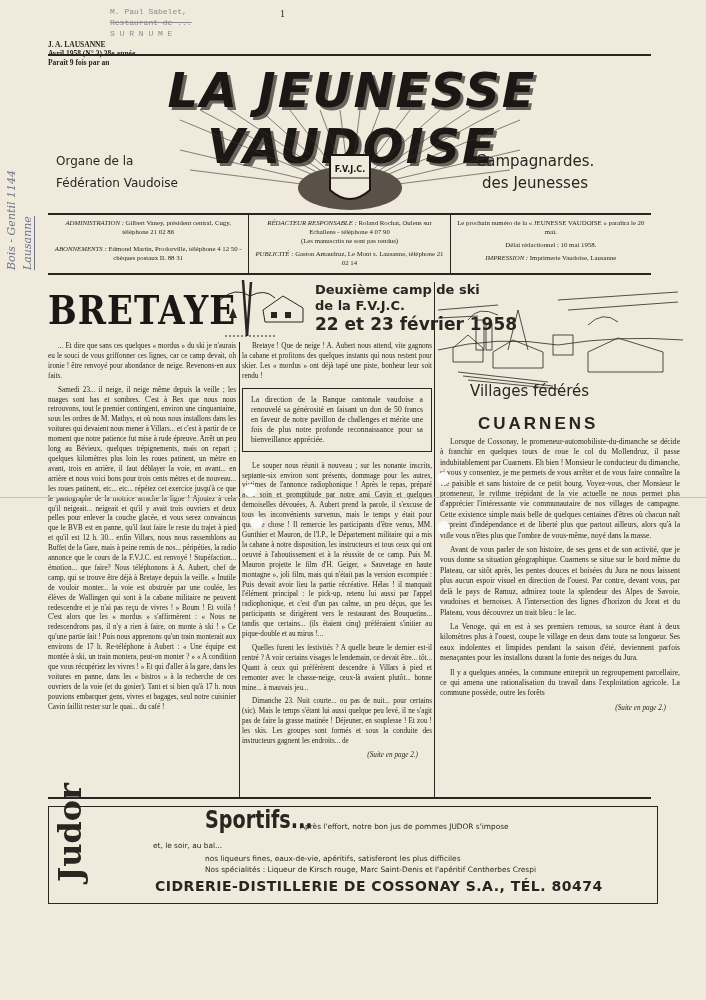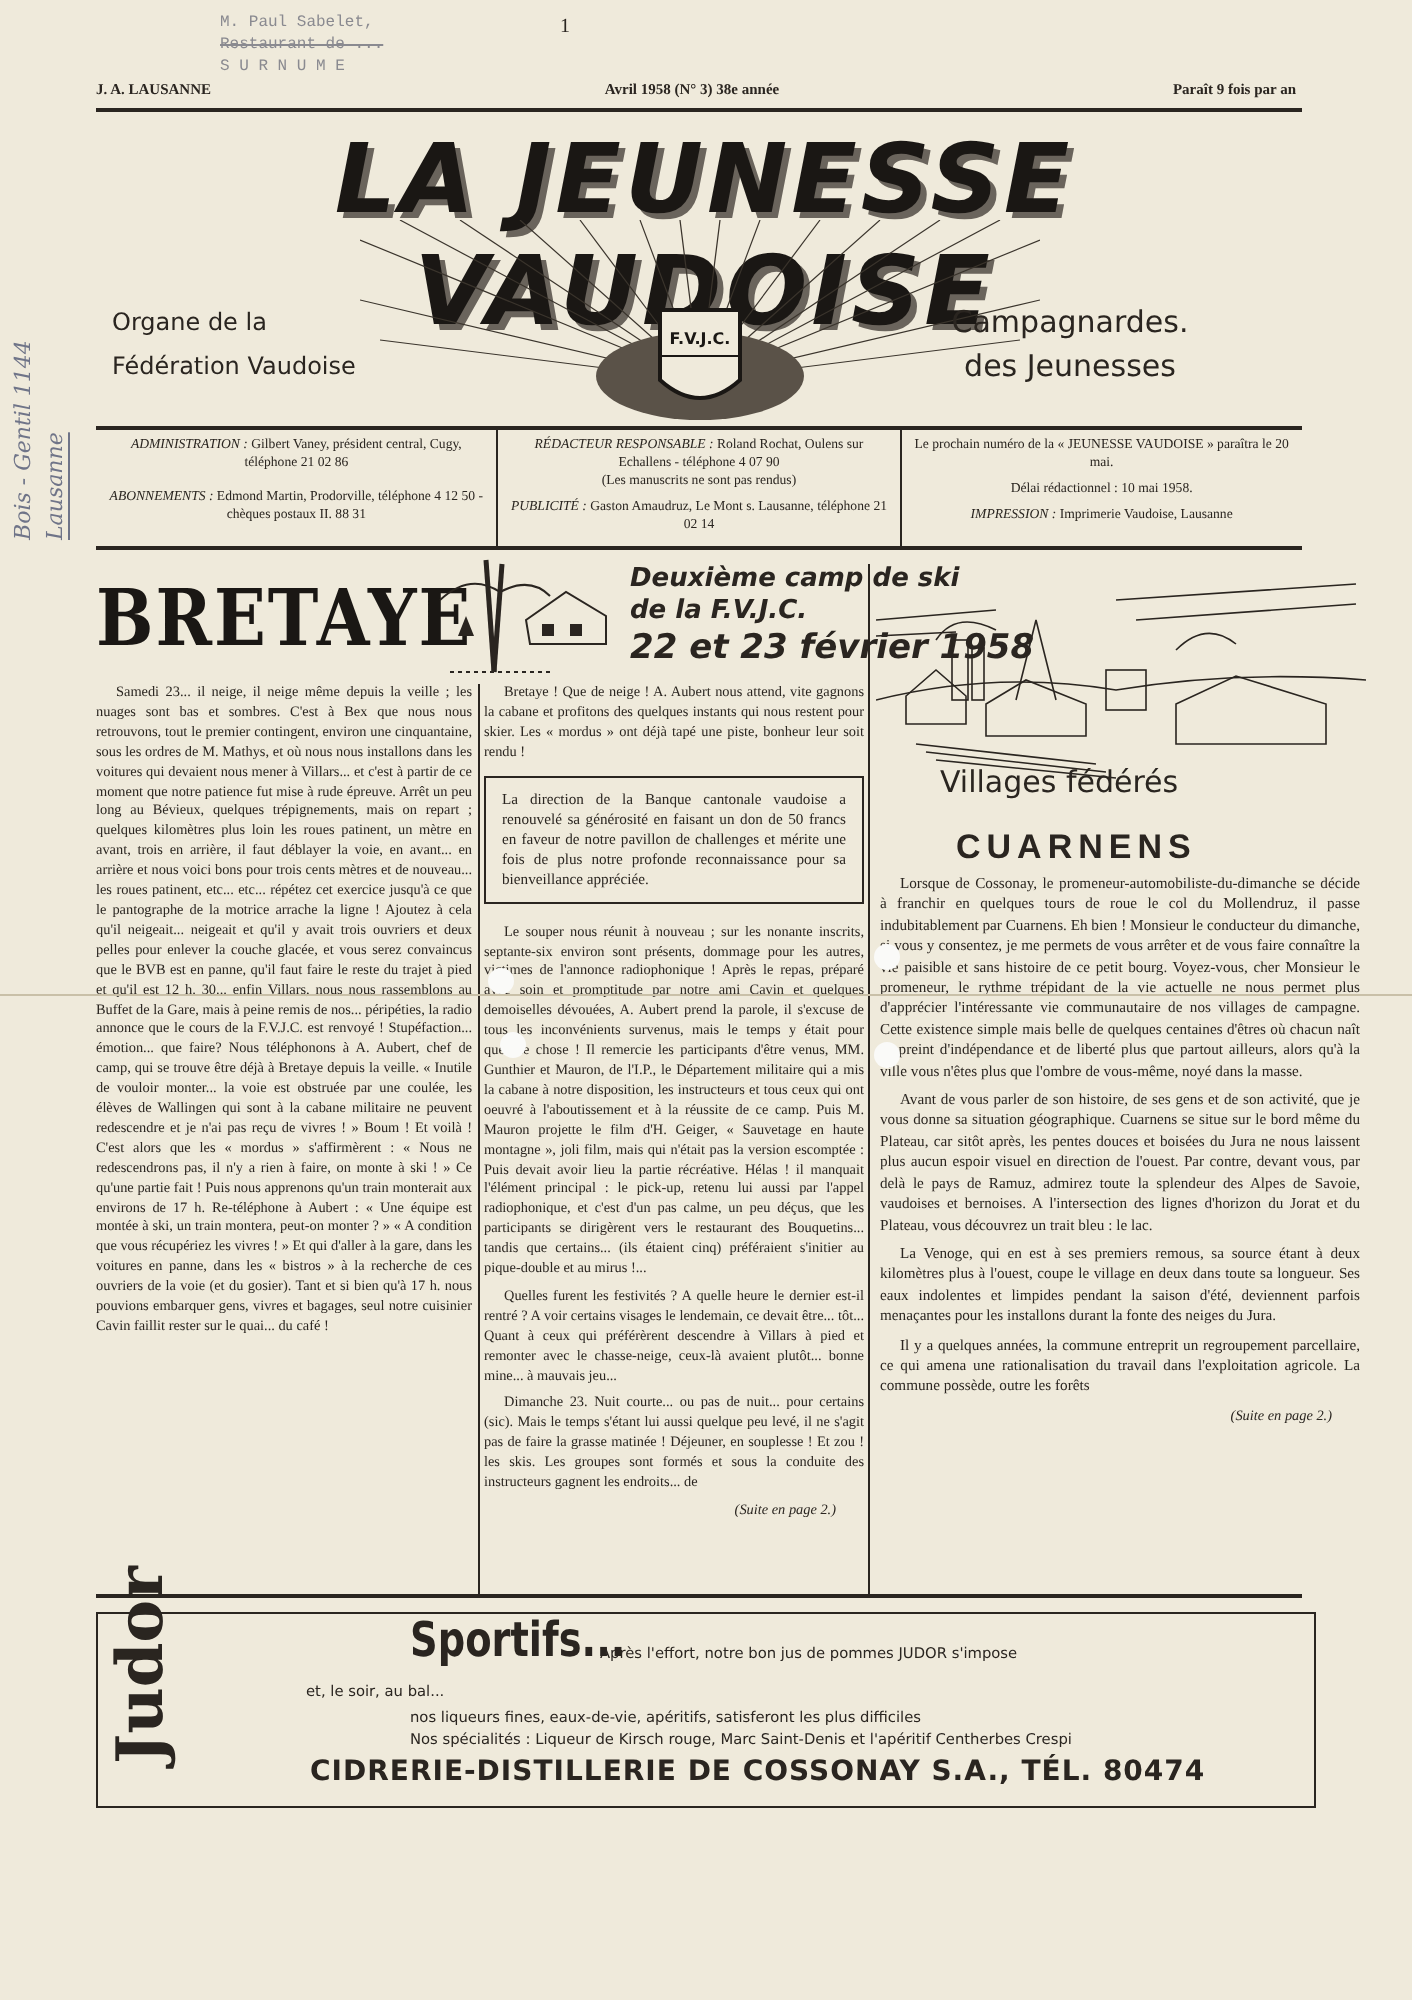--- a/index.html
+++ b/index.html
@@ -7,7 +7,7 @@
   .abs{position:absolute;}
   .stamp{left:110px;top:6px;font-family:"Liberation Mono",monospace;font-size:8px;color:#8a8a90;line-height:11px;}
   .stamp .strike{text-decoration:line-through;}
-  .mastline{left:48px;top:40px;width:600px;font-size:7.5px;font-weight:bold;display:flex;justify-content:space-between;}
+  .mastline{left:48px;top:40px;width:600px;font-size:7.5px;font-weight:bold;display:flex;justify-content:space-between;flex-direction:column;}
   .rule{background:#2a2520;height:2px;}
   .handnote{left:4px;top:110px;width:40px;height:160px;font-family:"DejaVu Serif",serif;font-style:italic;font-size:11px;color:#6f7488;writing-mode:vertical-rl;transform:rotate(180deg);line-height:16px;}
   .title{left:52px;top:62px;width:600px;text-align:center;font-family:"DejaVu Sans",sans-serif;font-weight:bold;font-size:48px;letter-spacing:2px;color:#1a1714;text-shadow:3px 3px 0 #6a645c;font-style:italic;}

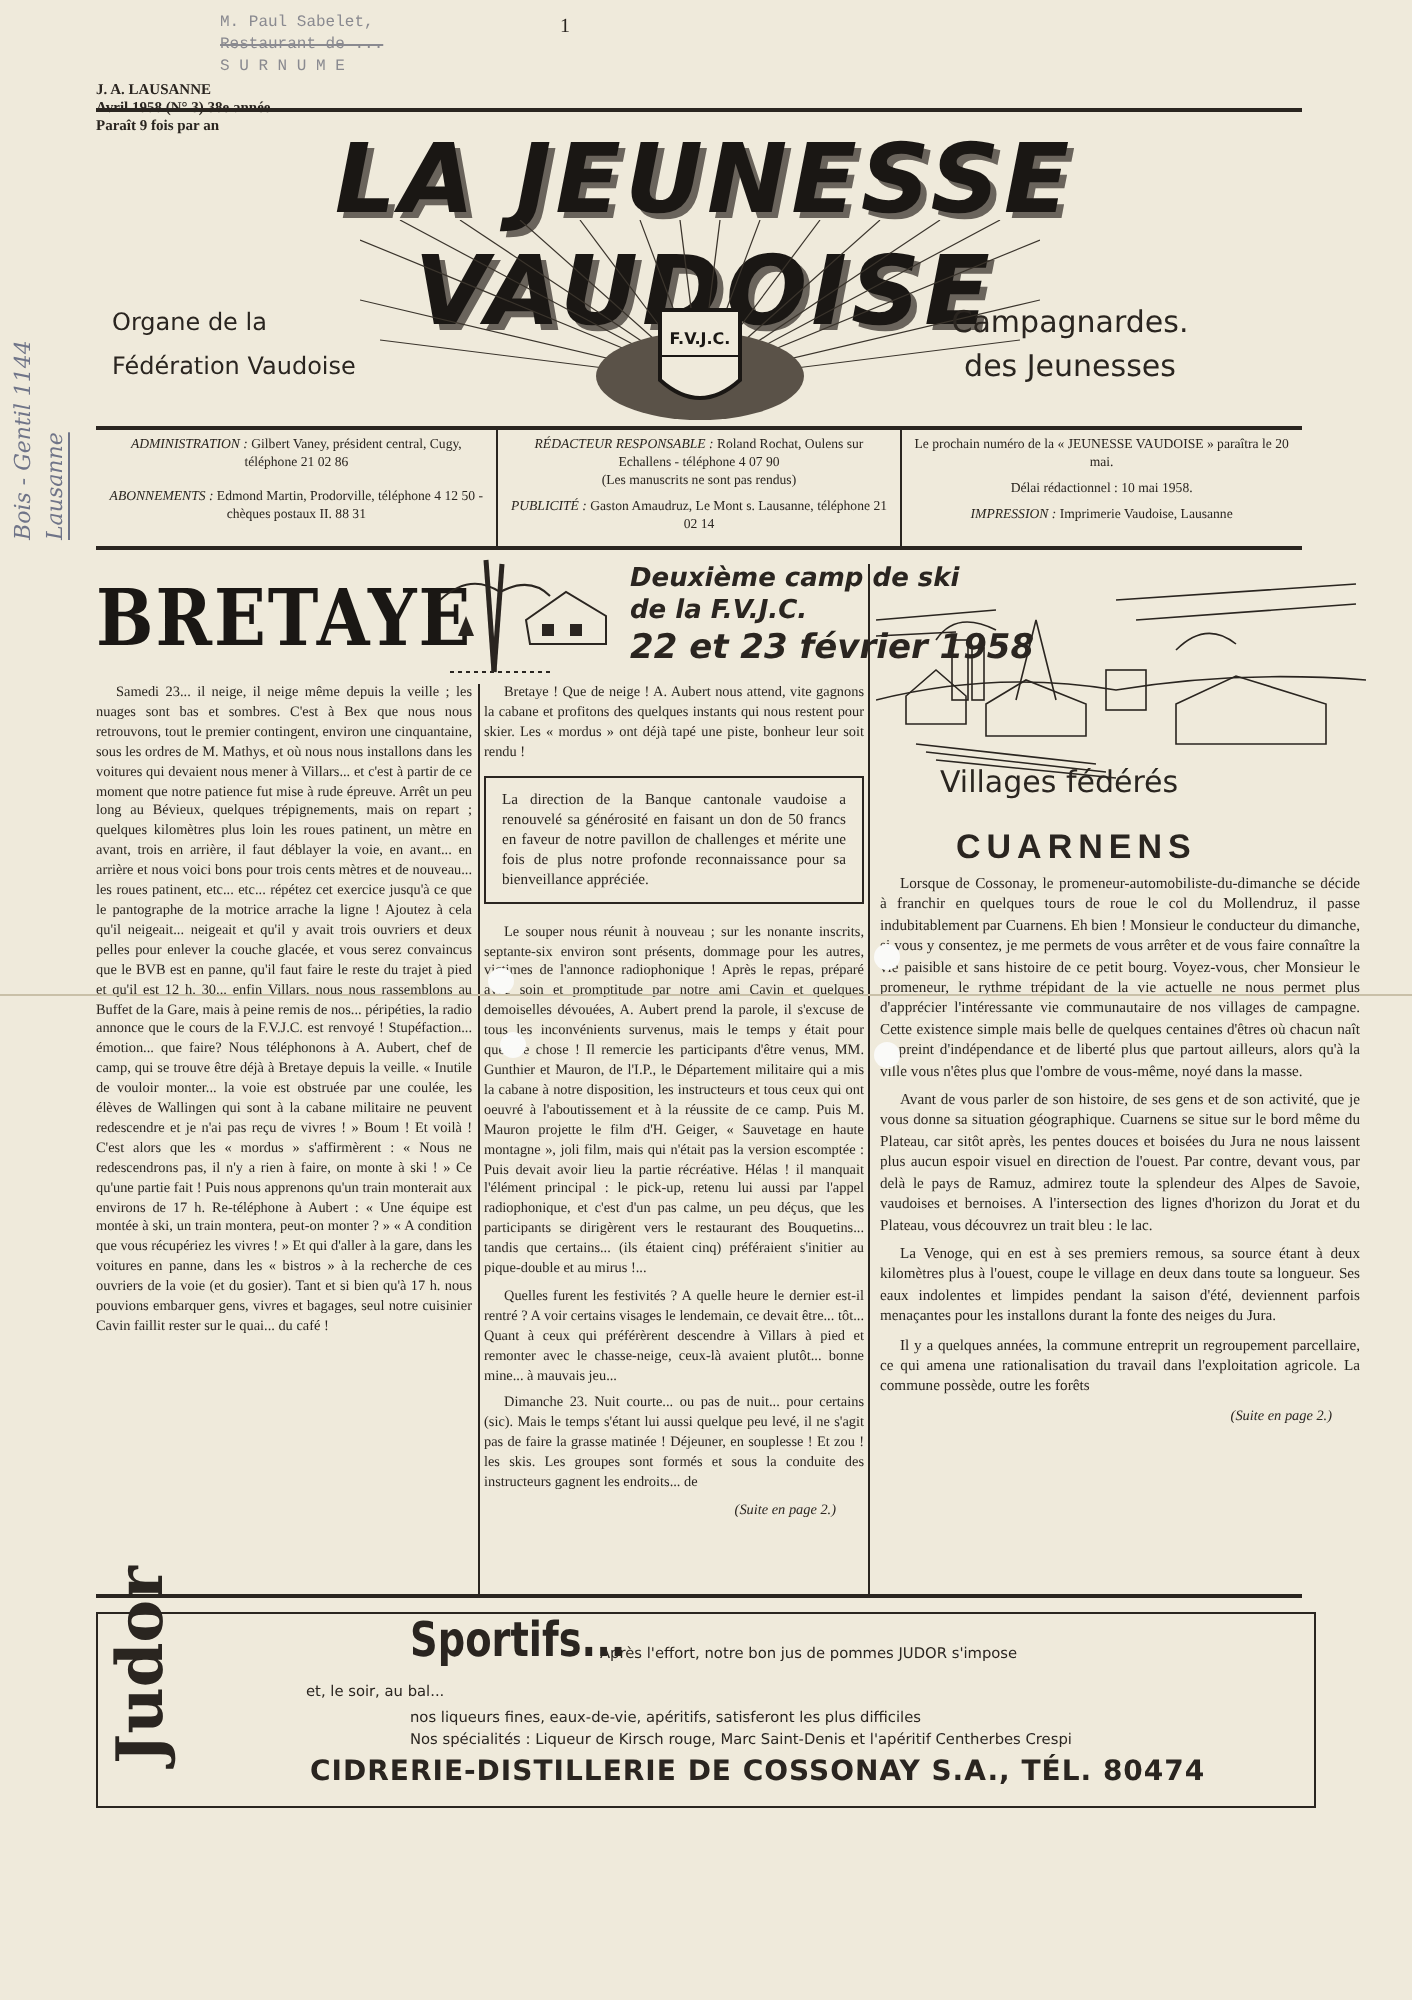--- a/index.html
+++ b/index.html
@@ -20,7 +20,7 @@
   .infobox i{font-style:italic;}
   .bretaye{left:48px;top:290px;font-family:"DejaVu Serif",serif;font-weight:bold;font-size:34px;letter-spacing:1px;color:#1a1714;transform:scaleY(1.15);}
   .skiart{left:215px;top:278px;width:95px;height:62px;}
-  .subhead{left:315px;top:282px;font-family:"DejaVu Sans",sans-serif;font-style:italic;font-weight:bold;font-size:13px;line-height:16px;}
+  .subhead{left:315px;top:282px;font-family:"DejaVu Sans",sans-serif;font-weight:bold;font-size:13px;line-height:16px;}
   .subhead .big{font-size:17px;line-height:20px;}
   .article{font-size:7.2px;line-height:9.9px;text-align:justify;}
   .article p{margin:0 0 4px 0;text-indent:10px;}

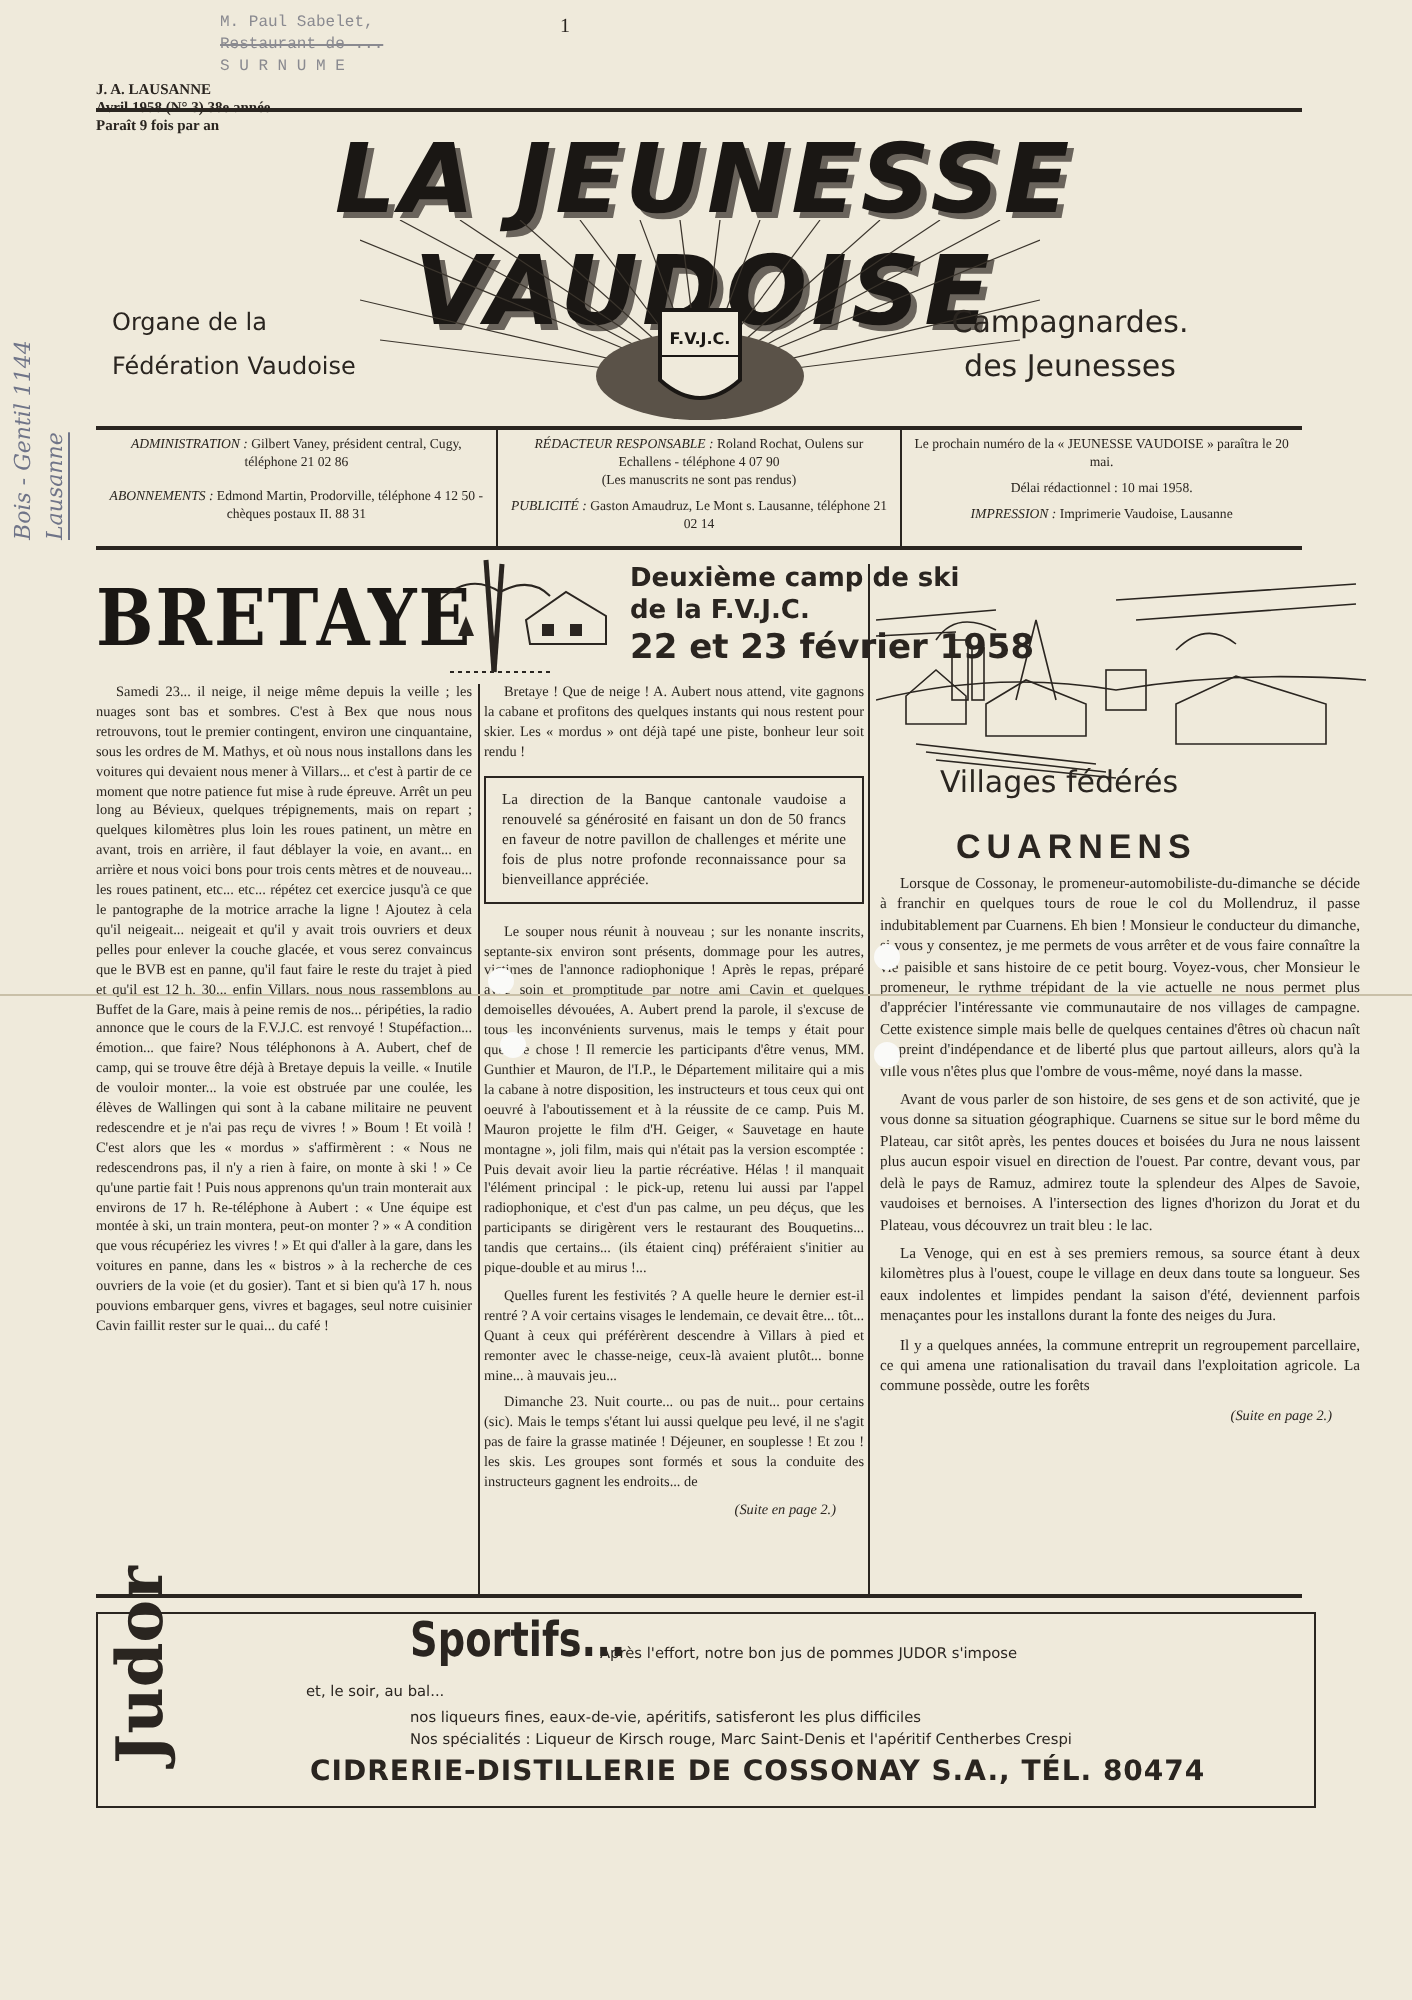--- a/index.html
+++ b/index.html
@@ -140,6 +140,7 @@
 <div class="abs vrule" style="left:434px;top:282px;height:515px;"></div>
 
 <div class="abs article col1">
+  <p>... Et dire que sans ces quelques « mordus » du ski je n'aurais eu le souci de vous griffonner ces lignes, car ce camp devait, oh ironie ! être renvoyé pour abondance de neige. Revenons-en aux faits.</p>
   <p>Samedi 23... il neige, il neige même depuis la veille ; les nuages sont bas et sombres. C'est à Bex que nous nous retrouvons, tout le premier contingent, environ une cinquantaine, sous les ordres de M. Mathys, et où nous nous installons dans les voitures qui devaient nous mener à Villars... et c'est à partir de ce moment que notre patience fut mise à rude épreuve. Arrêt un peu long au Bévieux, quelques trépignements, mais on repart ; quelques kilomètres plus loin les roues patinent, un mètre en avant, trois en arrière, il faut déblayer la voie, en avant... en arrière et nous voici bons pour trois cents mètres et de nouveau... les roues patinent, etc... etc... répétez cet exercice jusqu'à ce que le pantographe de la motrice arrache la ligne ! Ajoutez à cela qu'il neigeait... neigeait et qu'il y avait trois ouvriers et deux pelles pour enlever la couche glacée, et vous serez convaincus que le BVB est en panne, qu'il faut faire le reste du trajet à pied et qu'il est 12 h. 30... enfin Villars, nous nous rassemblons au Buffet de la Gare, mais à peine remis de nos... péripéties, la radio annonce que le cours de la F.V.J.C. est renvoyé ! Stupéfaction... émotion... que faire? Nous téléphonons à A. Aubert, chef de camp, qui se trouve être déjà à Bretaye depuis la veille. « Inutile de vouloir monter... la voie est obstruée par une coulée, les élèves de Wallingen qui sont à la cabane militaire ne peuvent redescendre et je n'ai pas reçu de vivres ! » Boum ! Et voilà ! C'est alors que les « mordus » s'affirmèrent : « Nous ne redescendrons pas, il n'y a rien à faire, on monte à ski ! » Ce qu'une partie fait ! Puis nous apprenons qu'un train monterait aux environs de 17 h. Re-téléphone à Aubert : « Une équipe est montée à ski, un train montera, peut-on monter ? » « A condition que vous récupériez les vivres ! » Et qui d'aller à la gare, dans les voitures en panne, dans les « bistros » à la recherche de ces ouvriers de la voie (et du gosier). Tant et si bien qu'à 17 h. nous pouvions embarquer gens, vivres et bagages, seul notre cuisinier Cavin faillit rester sur le quai... du café !</p>
 </div>
 

